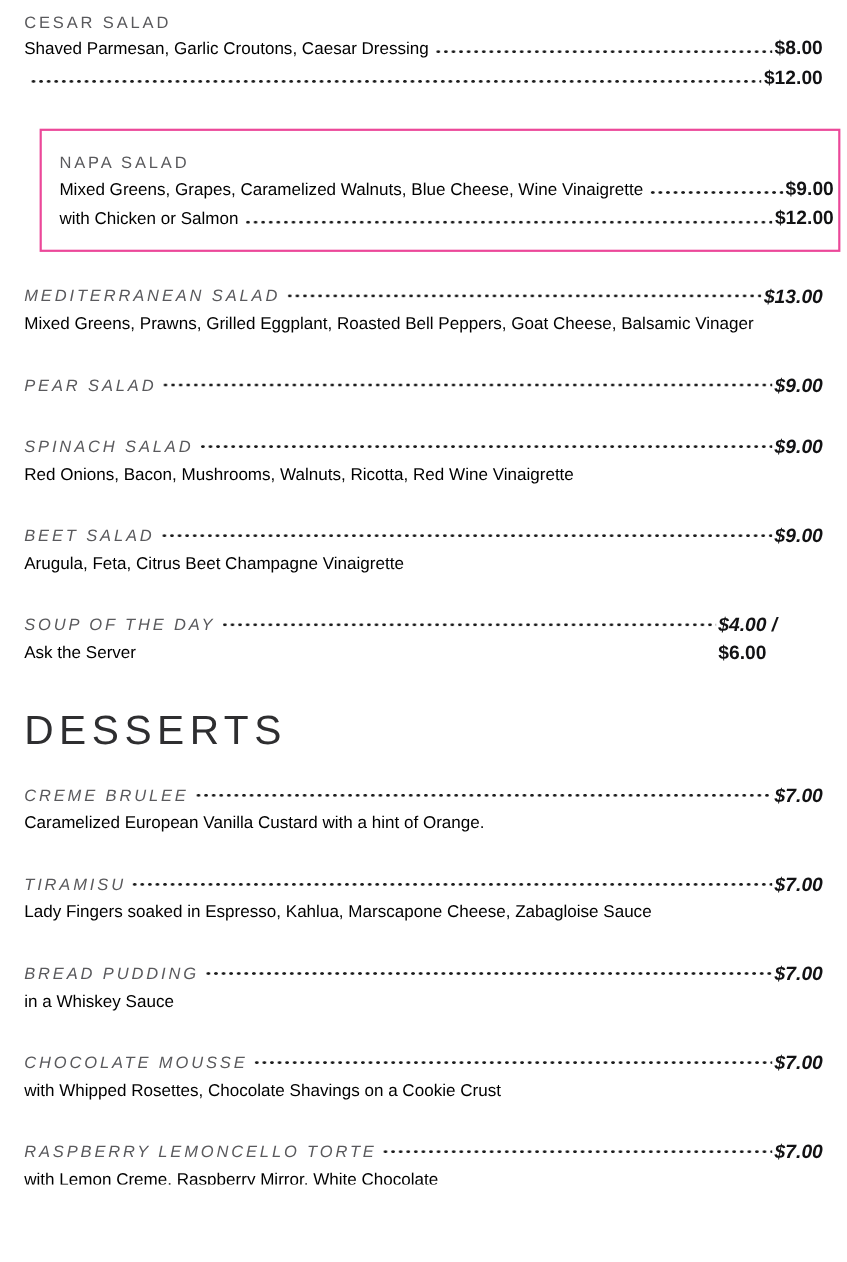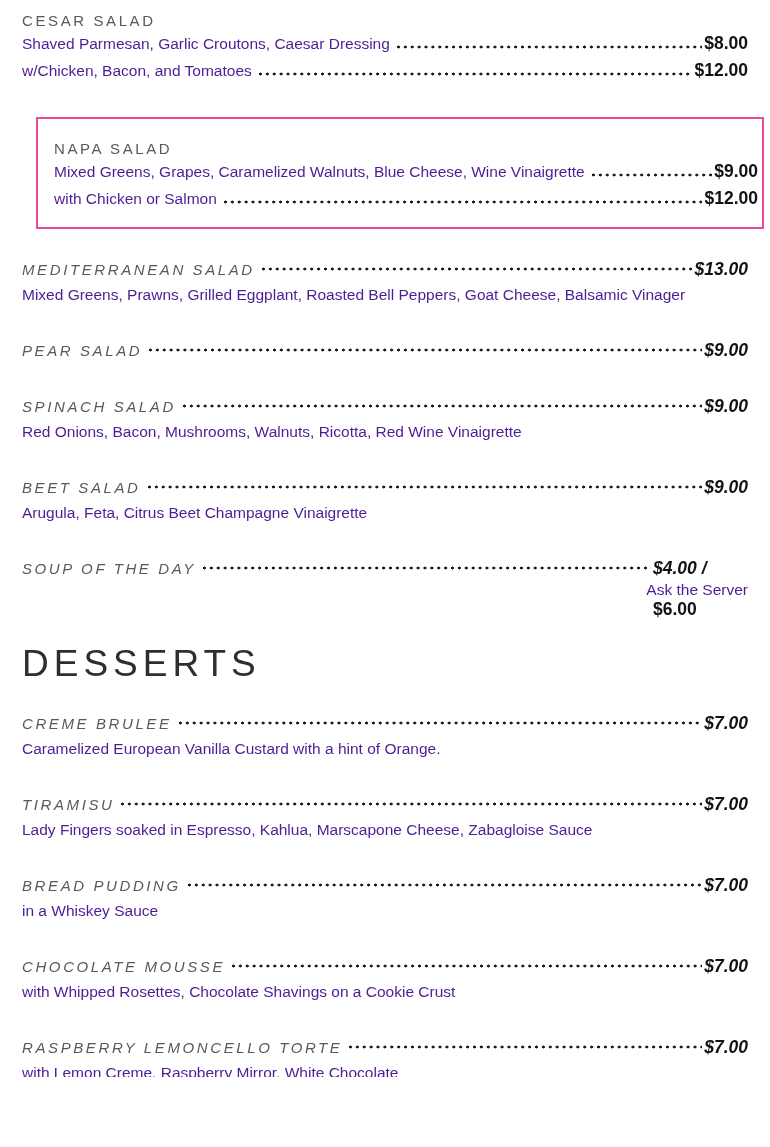--- a/index.html
+++ b/index.html
@@ -25,7 +25,7 @@
   }
   .desc-text {
     font-size: 15.5px;
-    color: #4c1d95;
+    color: #000000;
     white-space: nowrap;
   }
   .price {

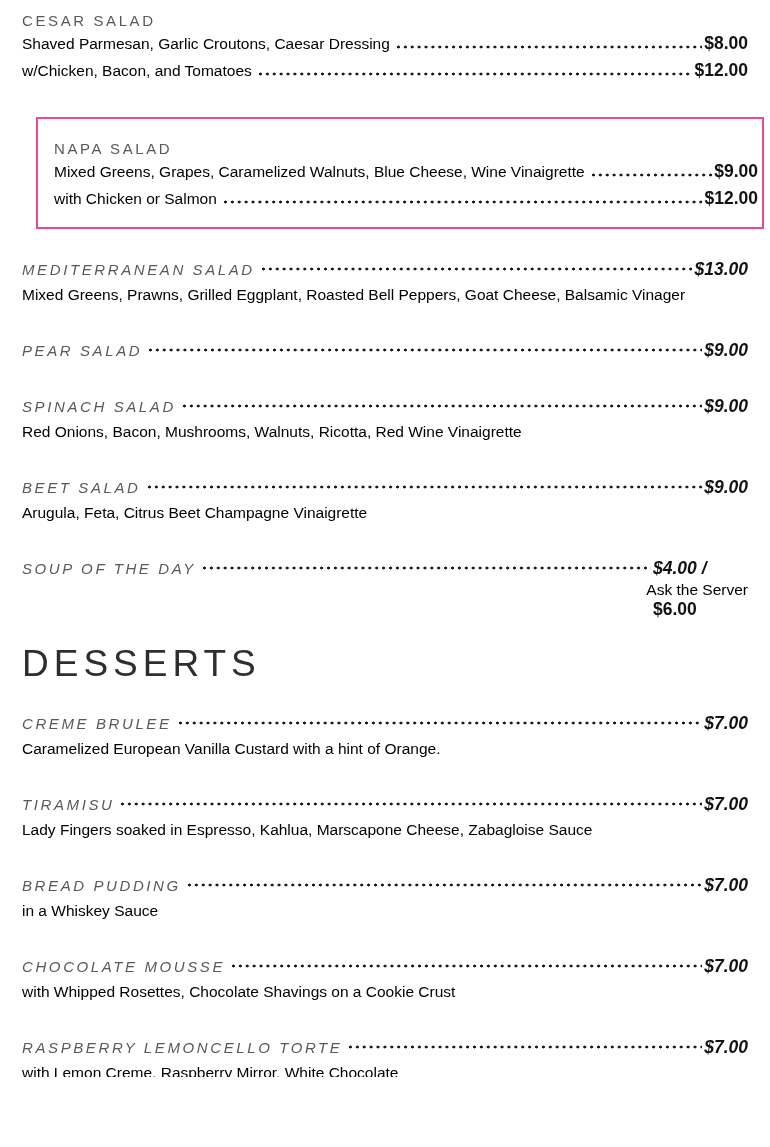--- a/index.html
+++ b/index.html
@@ -104,7 +104,6 @@
       <span class="price">$8.00</span>
     </div>
     <div class="price-row">
-      <span class="desc-text">w/Chicken, Bacon, and Tomatoes</span>
       <span class="leader"></span>
       <span class="price">$12.00</span>
     </div>

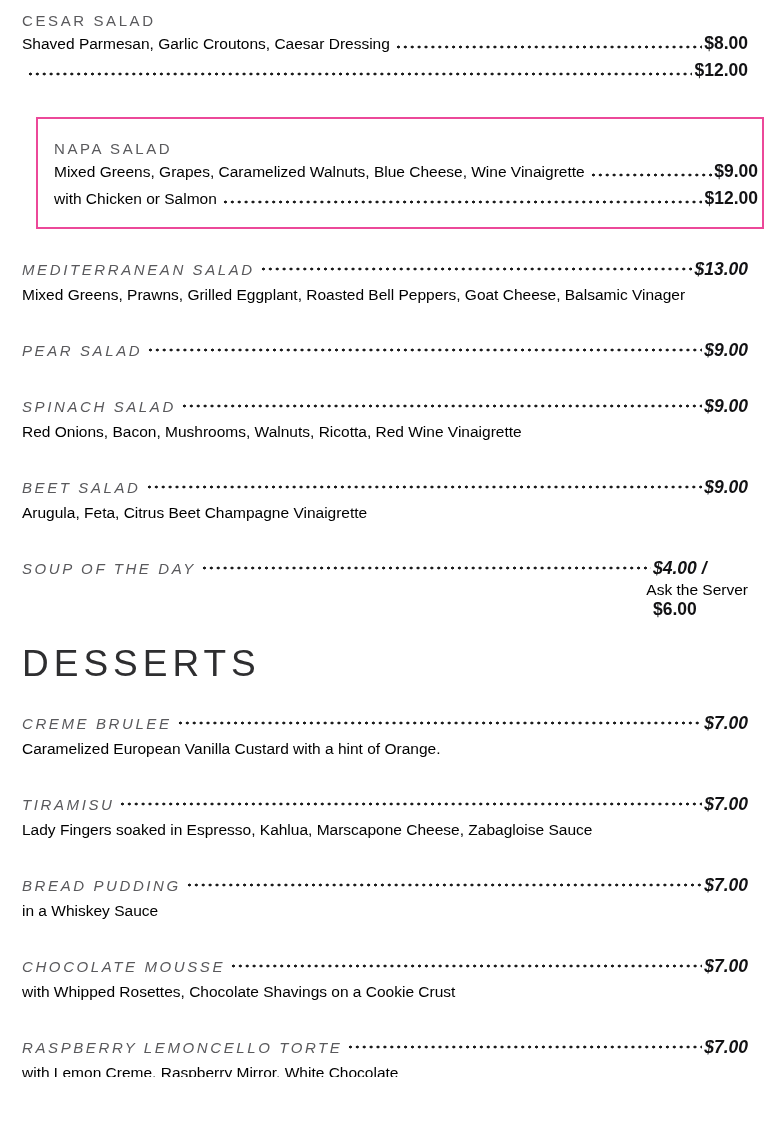--- a/index.html
+++ b/index.html
@@ -76,7 +76,7 @@
   
   .soup-block { margin-bottom: 0; }
   .soup-price { width: 95px; text-align: left; flex: none; }
-  .soup-row2 { display: flex; align-items: flex-end; height: 25px; flex-direction: column; }
+  .soup-row2 { display: flex; align-items: center; height: 25px; }
   .soup-row2 .desc-text { flex: 1; }
 
   

